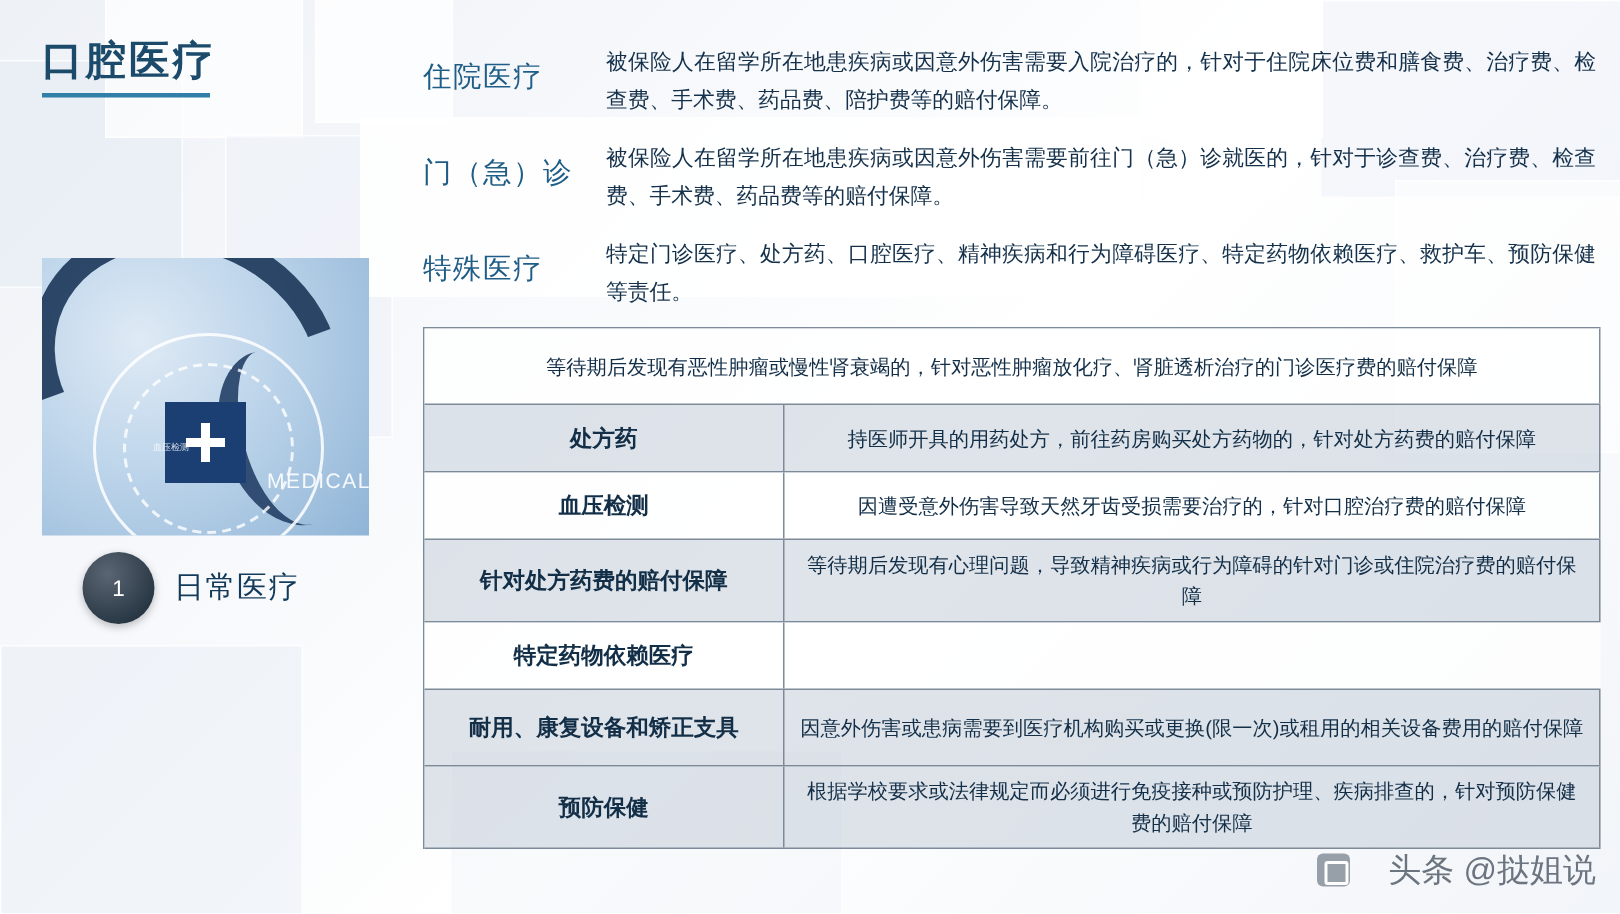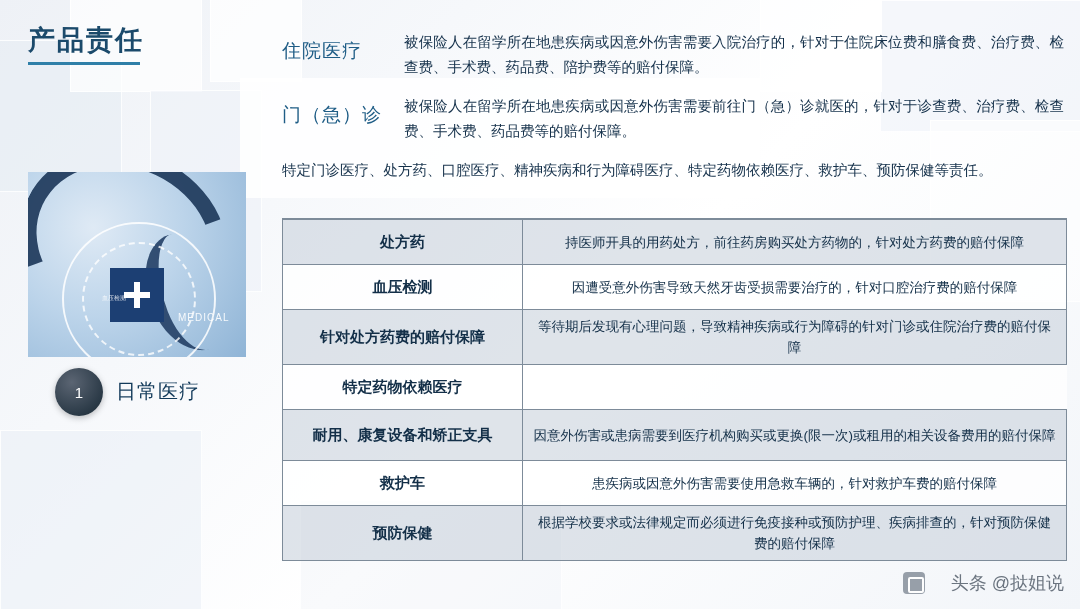--- a/index.html
+++ b/index.html
@@ -302,7 +302,7 @@
   <div class="bg-rect b9"></div>
   <div class="white-panel"></div>
 
-  <div class="title">产品责任</div>
+  <div class="title">口腔医疗</div>
   <div class="title-underline"></div>
 
   <div class="photo">

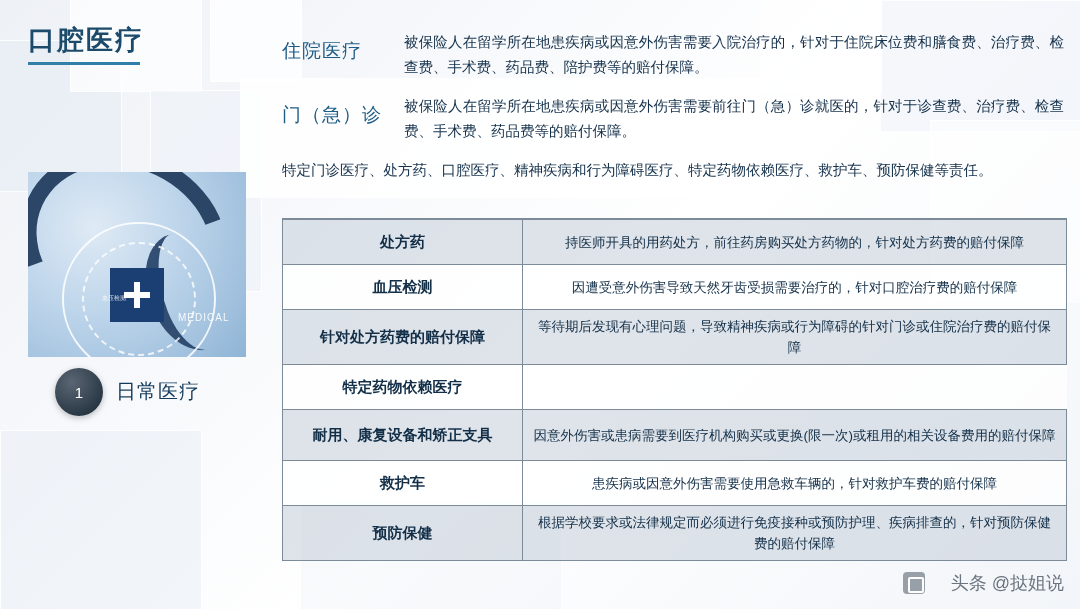--- a/index.html
+++ b/index.html
@@ -330,6 +330,7 @@
       <div class="def-text">被保险人在留学所在地患疾病或因意外伤害需要前往门（急）诊就医的，针对于诊查费、治疗费、检查费、手术费、药品费等的赔付保障。</div>
     </div>
     <div class="def-row">
+      <div class="def-label">特殊医疗</div>
       <div class="def-text">特定门诊医疗、处方药、口腔医疗、精神疾病和行为障碍医疗、特定药物依赖医疗、救护车、预防保健等责任。</div>
     </div>
   </div>

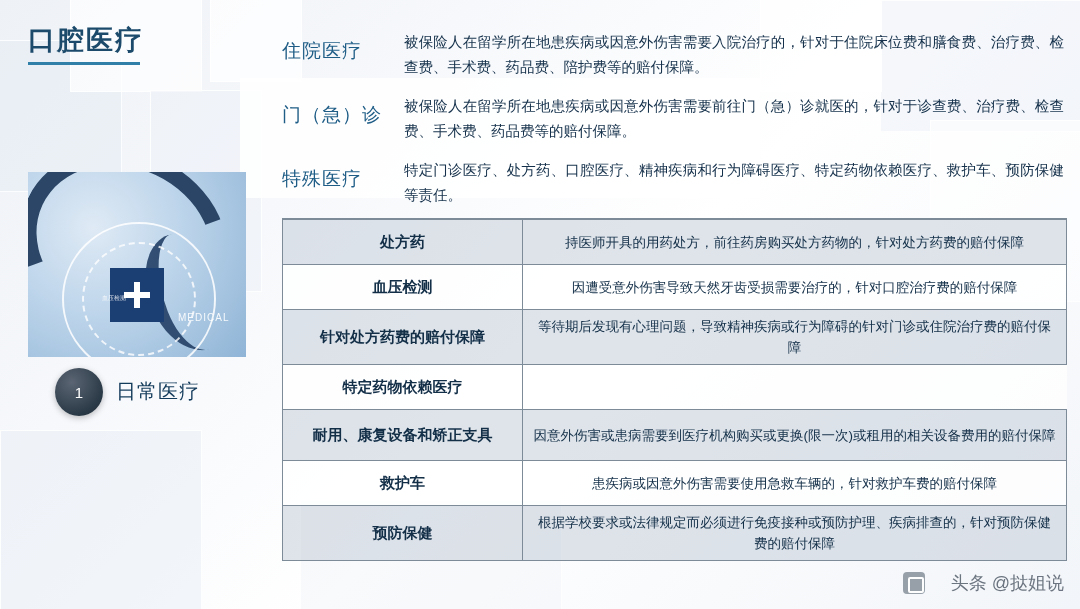--- a/index.html
+++ b/index.html
@@ -337,6 +337,7 @@
 
   <div class="table">
     <div class="trow odd h50">
+      <div class="tcell-val">等待期后发现有恶性肿瘤或慢性肾衰竭的，针对恶性肿瘤放化疗、肾脏透析治疗的门诊医疗费的赔付保障</div>
     </div>
     <div class="trow even h44">
       <div class="tcell-key">处方药</div>

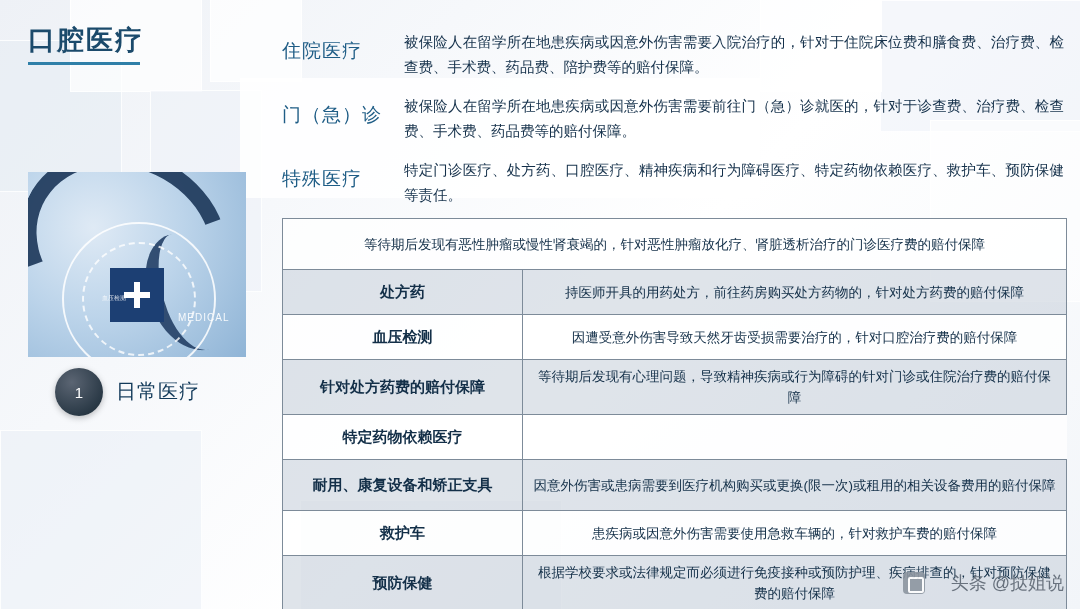--- a/index.html
+++ b/index.html
@@ -145,7 +145,7 @@
     position: absolute;
     left: 150px;
     top: 140px;
-    font-size: 10px;
+    font-size: 14px;
     color: rgba(255,255,255,0.9);
     letter-spacing: 1px;
   }

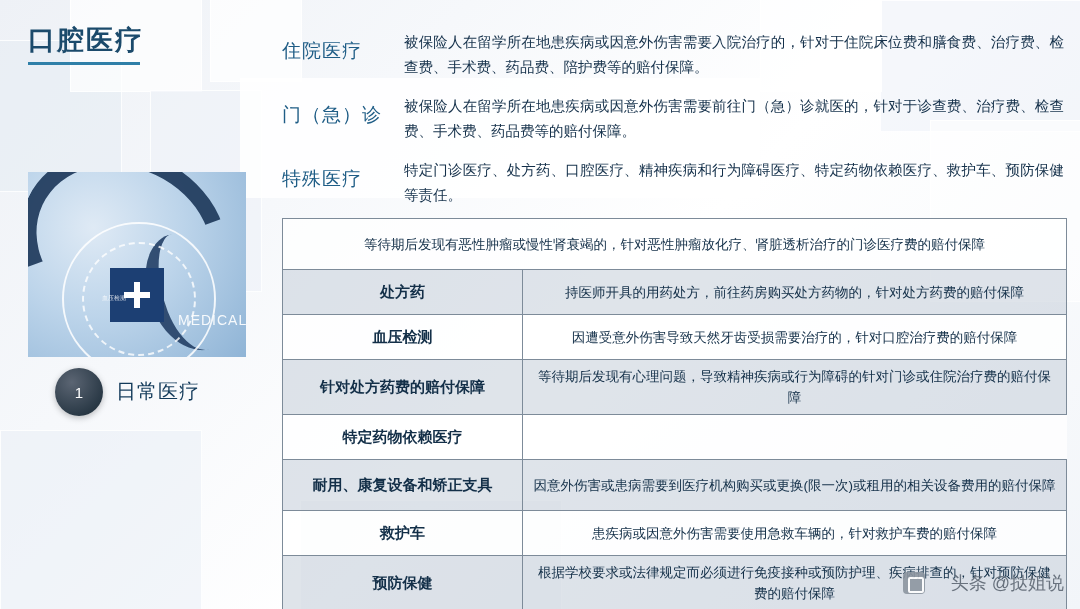--- a/index.html
+++ b/index.html
@@ -358,10 +358,6 @@
       <div class="tcell-key">耐用、康复设备和矫正支具</div>
       <div class="tcell-val">因意外伤害或患病需要到医疗机构购买或更换(限一次)或租用的相关设备费用的赔付保障</div>
     </div>
-    <div class="trow odd h44">
-      <div class="tcell-key">救护车</div>
-      <div class="tcell-val">患疾病或因意外伤害需要使用急救车辆的，针对救护车费的赔付保障</div>
-    </div>
     <div class="trow even h50">
       <div class="tcell-key">预防保健</div>
       <div class="tcell-val">根据学校要求或法律规定而必须进行免疫接种或预防护理、疾病排查的，针对预防保健费的赔付保障</div>

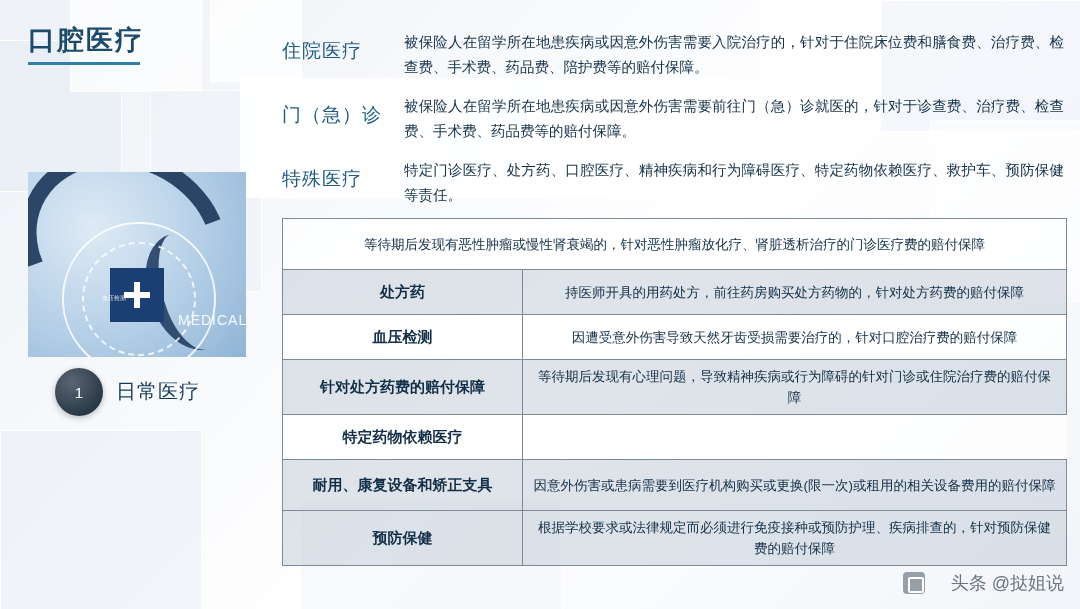--- a/index.html
+++ b/index.html
@@ -266,7 +266,7 @@
     align-items: center;
     gap: 26px;
     color: #5d6773;
-    font-size: 18px;
+    font-size: 22px;
     opacity: 0.9;
   }
   .watermark .wm-icon {

